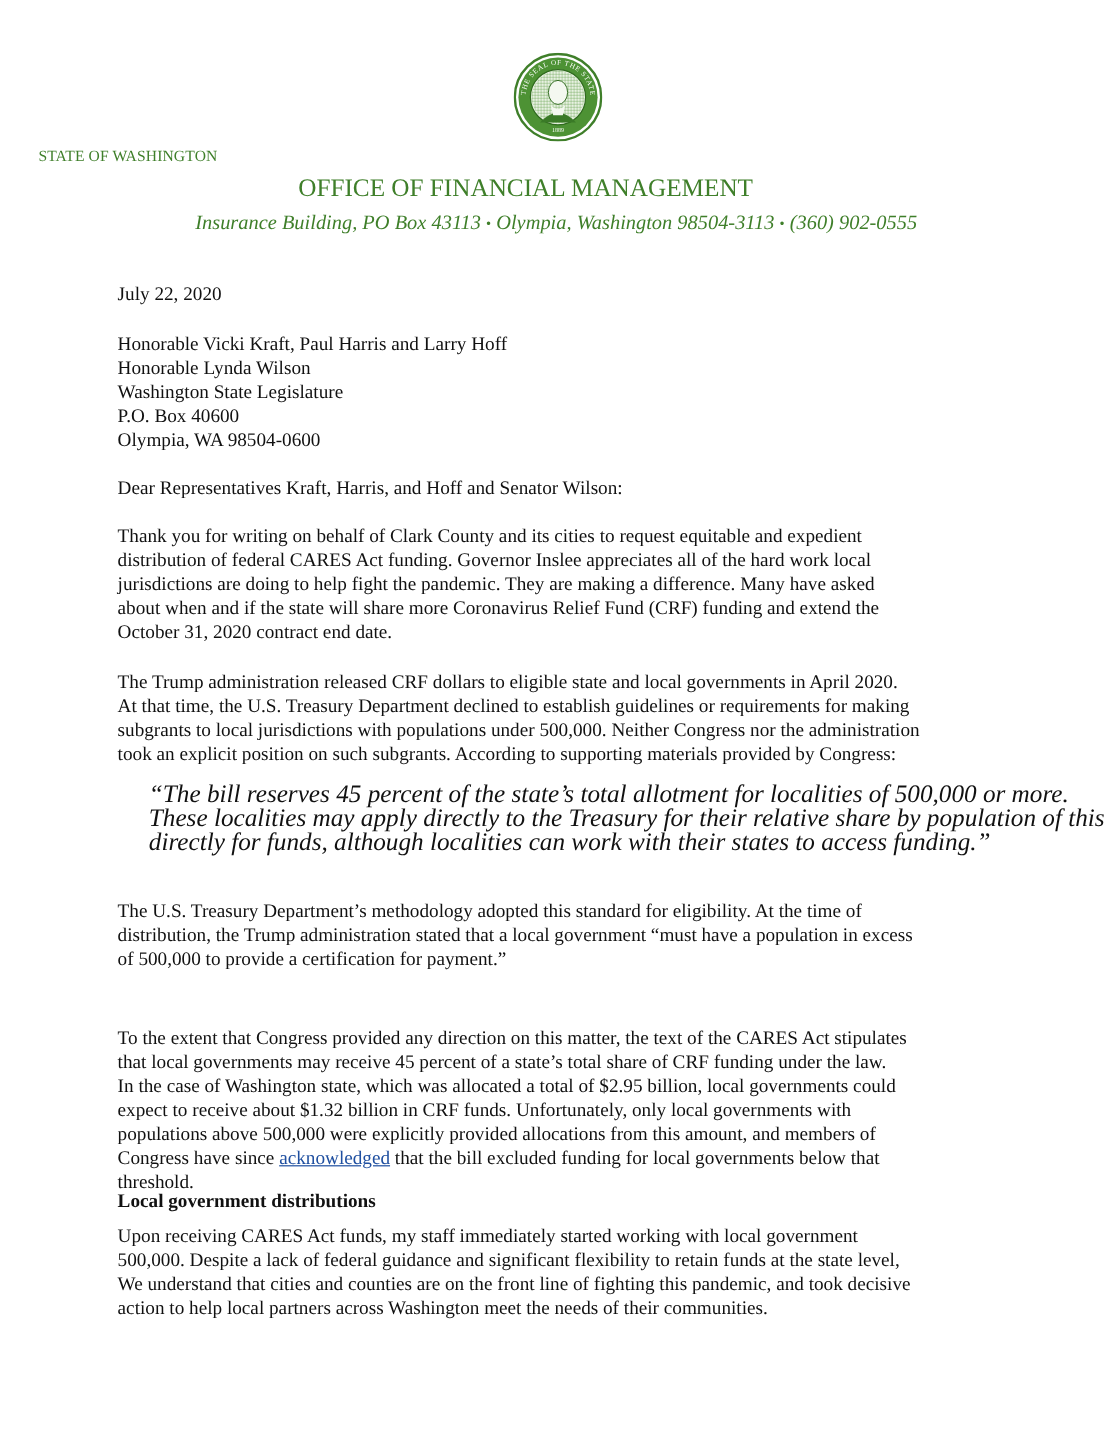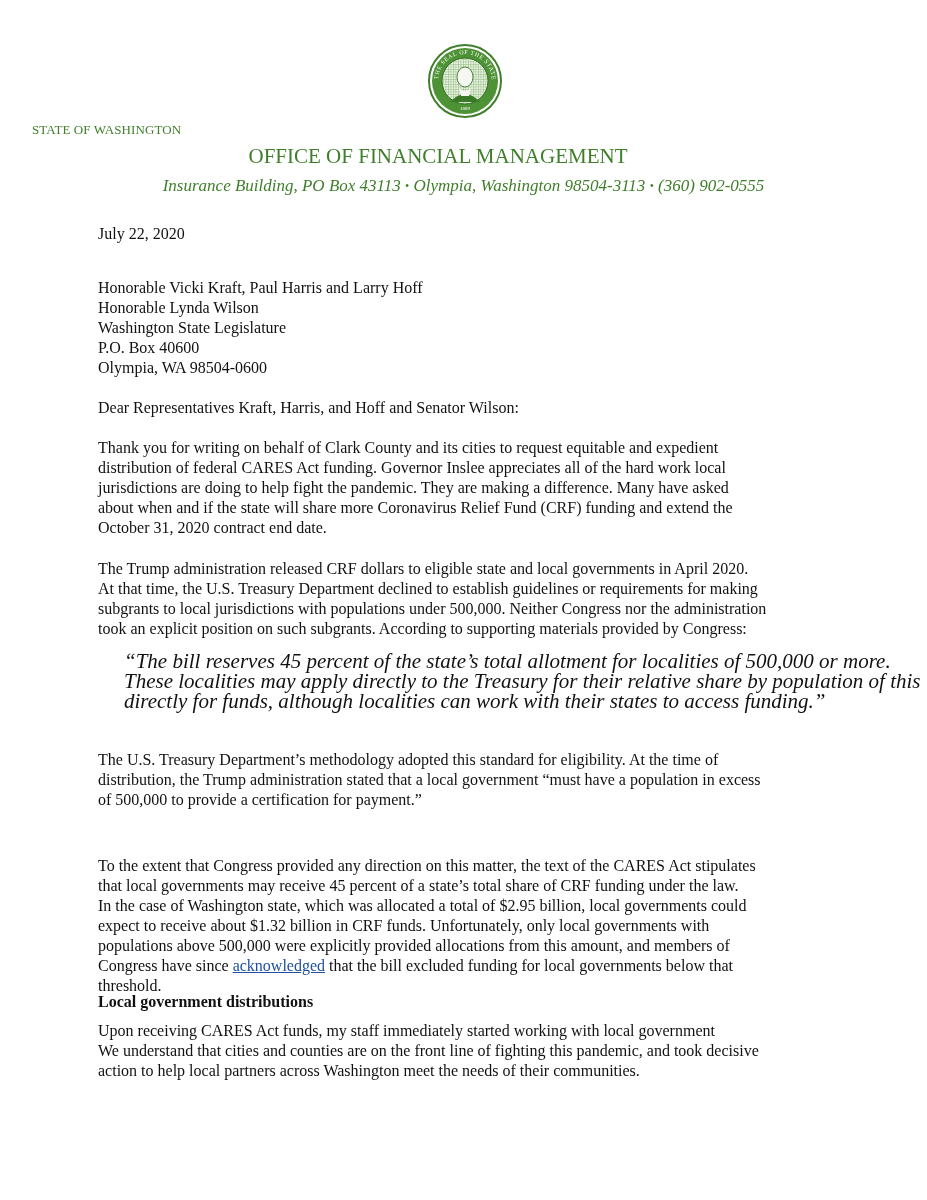--- a/index.html
+++ b/index.html
@@ -59,7 +59,7 @@
     <span>(360) 902-0555</span>
   </div>
 
-  <div class="block" style="top:224px">July 22, 2020</div>
+  <div class="block" style="top:236px">July 22, 2020</div>
 
   <div class="block" style="top:278px">
     <span class="line">Honorable Vicki Kraft, Paul Harris and Larry Hoff</span>

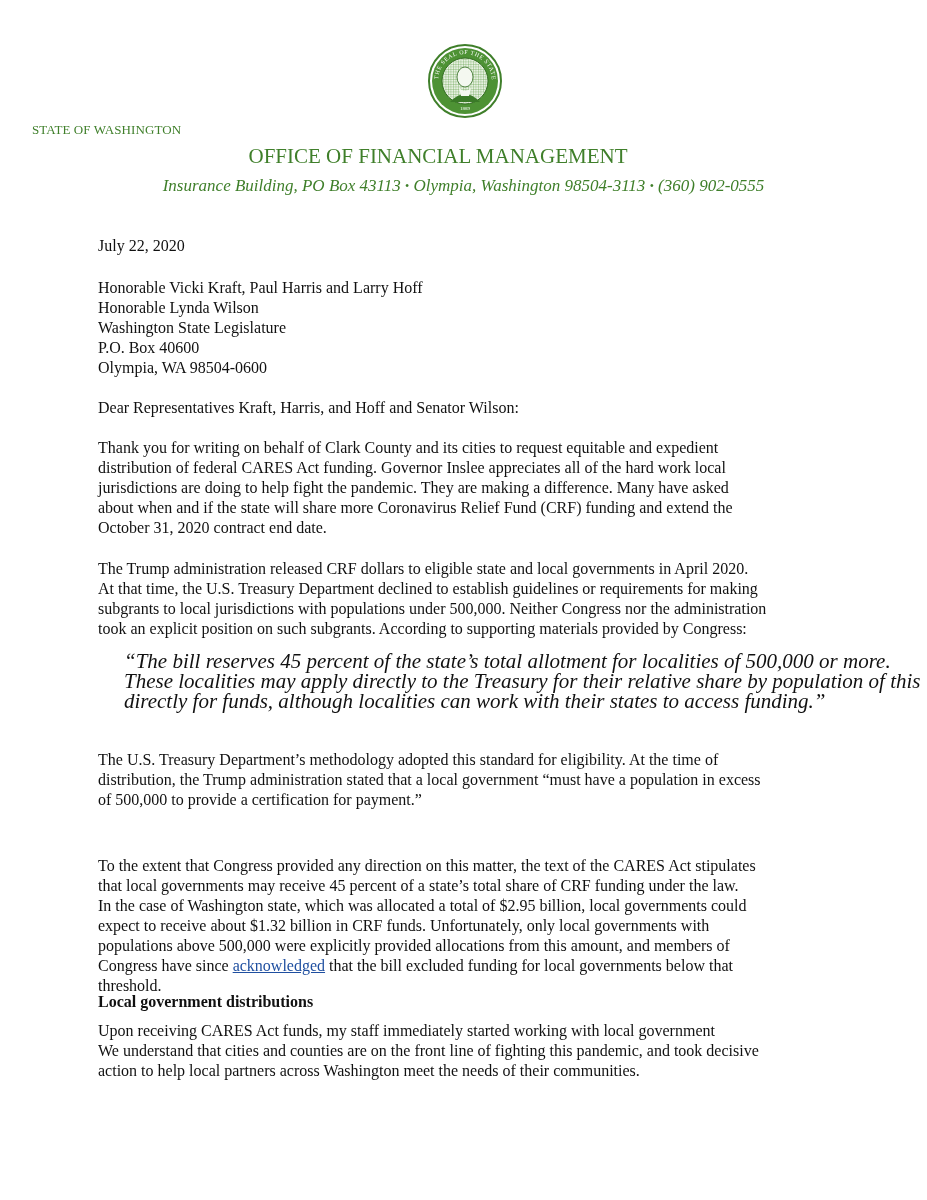--- a/index.html
+++ b/index.html
@@ -112,6 +112,7 @@
 
   <div class="block" style="top:1021px">
     <span class="line">Upon receiving CARES Act funds, my staff immediately started working with local government</span>
+    <span class="line">500,000.  Despite a lack of federal guidance and significant flexibility to retain funds at the state level,</span>
     <span class="line">We understand that cities and counties are on the front line of fighting this pandemic, and took decisive</span>
     <span class="line">action to help local partners across Washington meet the needs of their communities.</span>
   </div>

